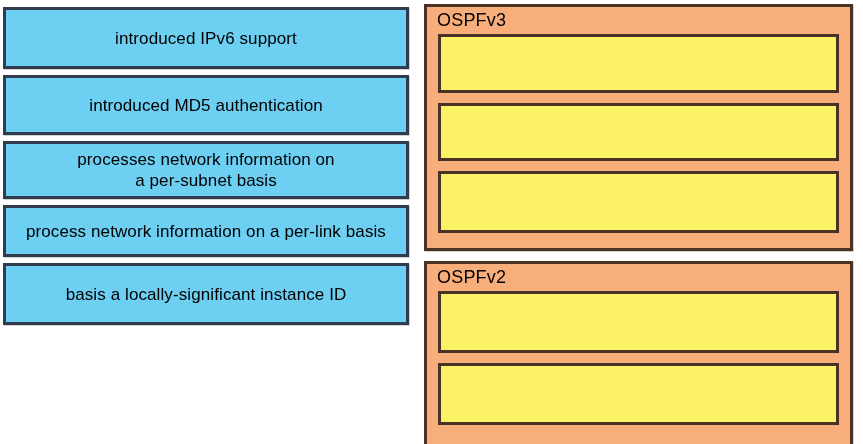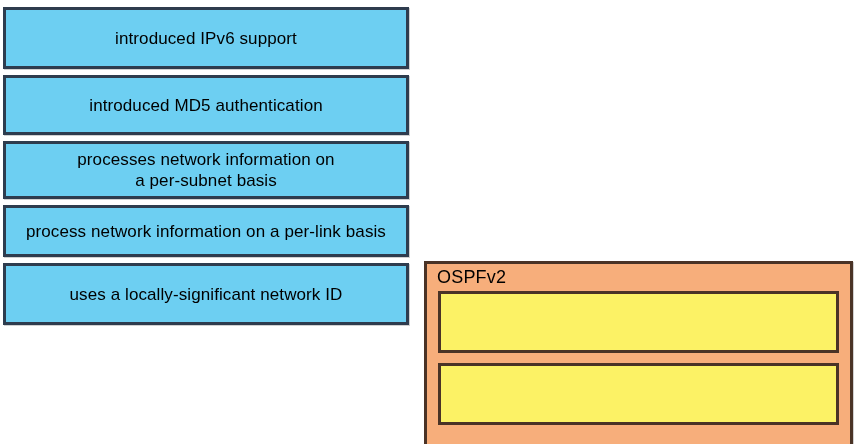--- a/index.html
+++ b/index.html
@@ -153,6 +153,14 @@
 
   </div>
 
+  <div class="panel" id="panel-ospfv3">
+    <div class="panel-title">OSPFv3</div>
+    <div class="slots">
+      <div class="drop-slot"></div>
+      <div class="drop-slot"></div>
+      <div class="drop-slot"></div>
+    </div>
+  </div>
 
   <div class="panel" id="panel-ospfv2">
     <div class="panel-title">OSPFv2</div>

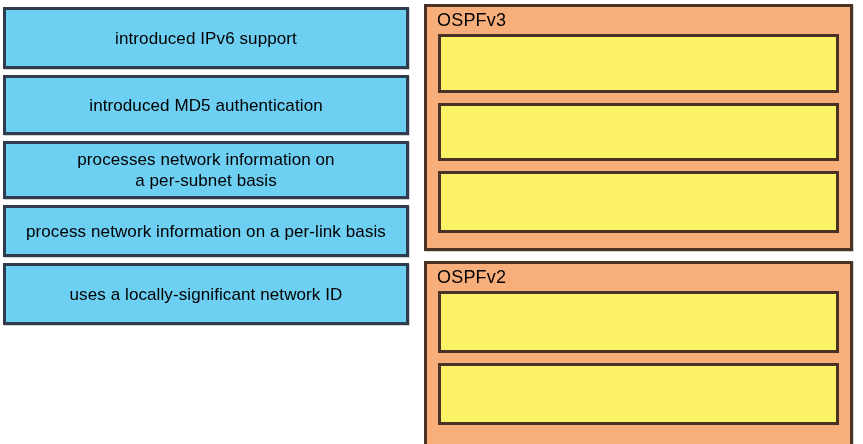--- a/index.html
+++ b/index.html
@@ -148,7 +148,7 @@
     </div>
 
     <div class="drag-item h5">
-      <span class="label">uses a locally-significant network ID</span>
+      <span class="label">basis a locally-significant instance ID</span>
     </div>
 
   </div>

